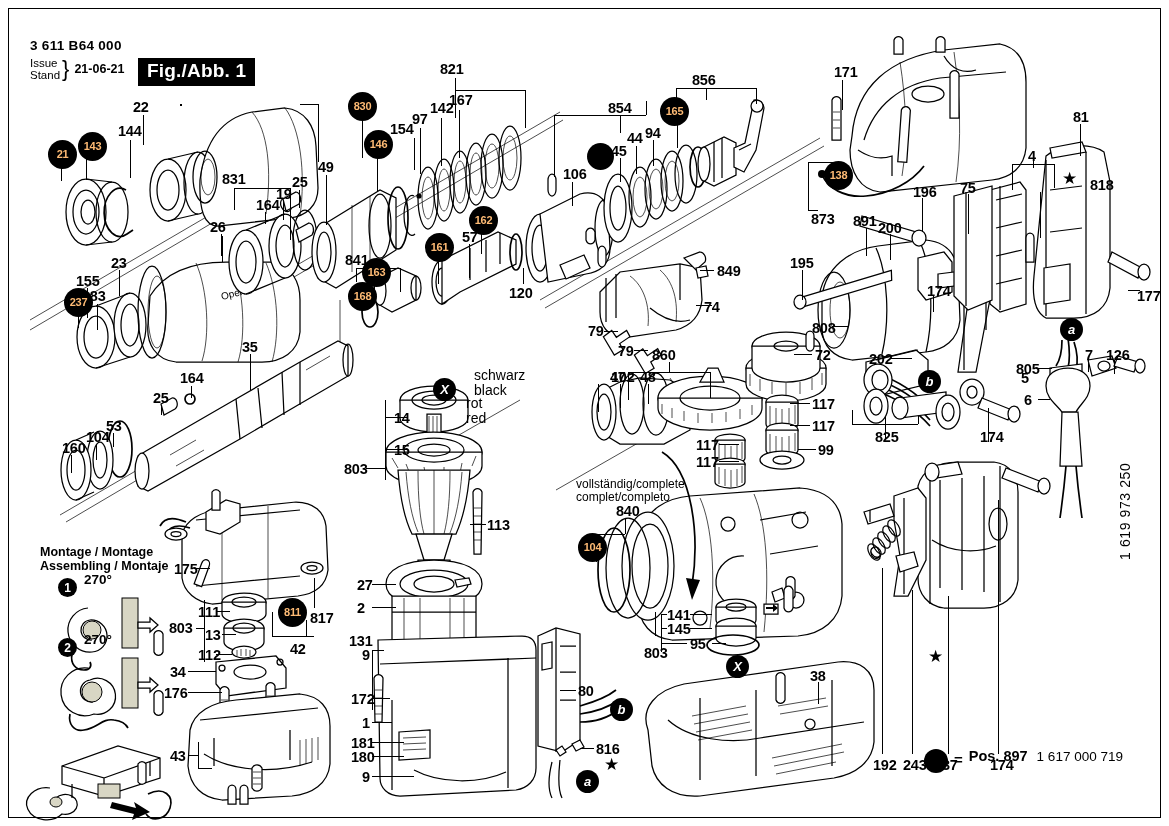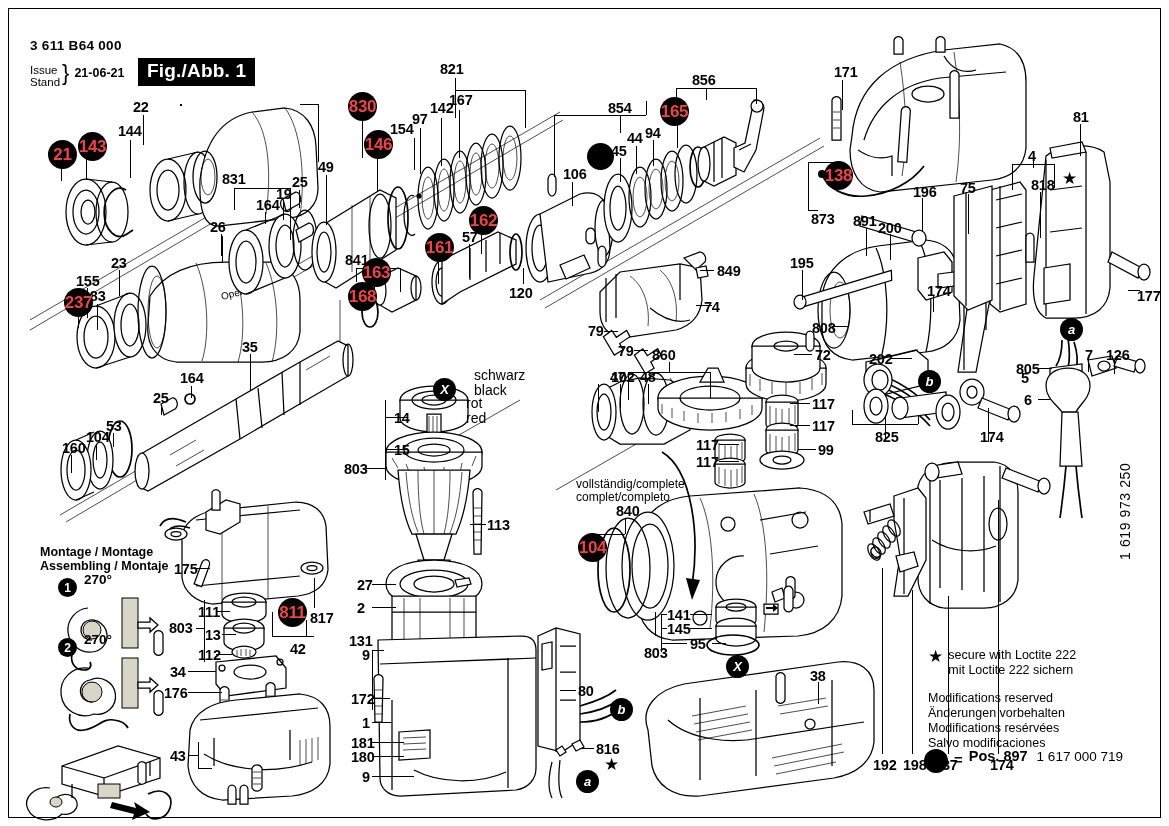--- a/index.html
+++ b/index.html
@@ -33,7 +33,7 @@
     display: flex; align-items: center; gap: 2px;
     font-size: 11.5px; font-weight: 400; color:#000;
   }
-  .hdr-issue .lines { display: flex; flex-direction: column; line-height: 1.05; margin-top: 7px; }
+  .hdr-issue .lines { display: flex; flex-direction: column; line-height: 1.05; }
   .hdr-issue .brace { font-size: 22px; line-height: 20px; margin: 0 2px 0 0; }
   .hdr-date { font-size: 12.5px; font-weight: 700; margin-left: 1px; }
   .figbox {

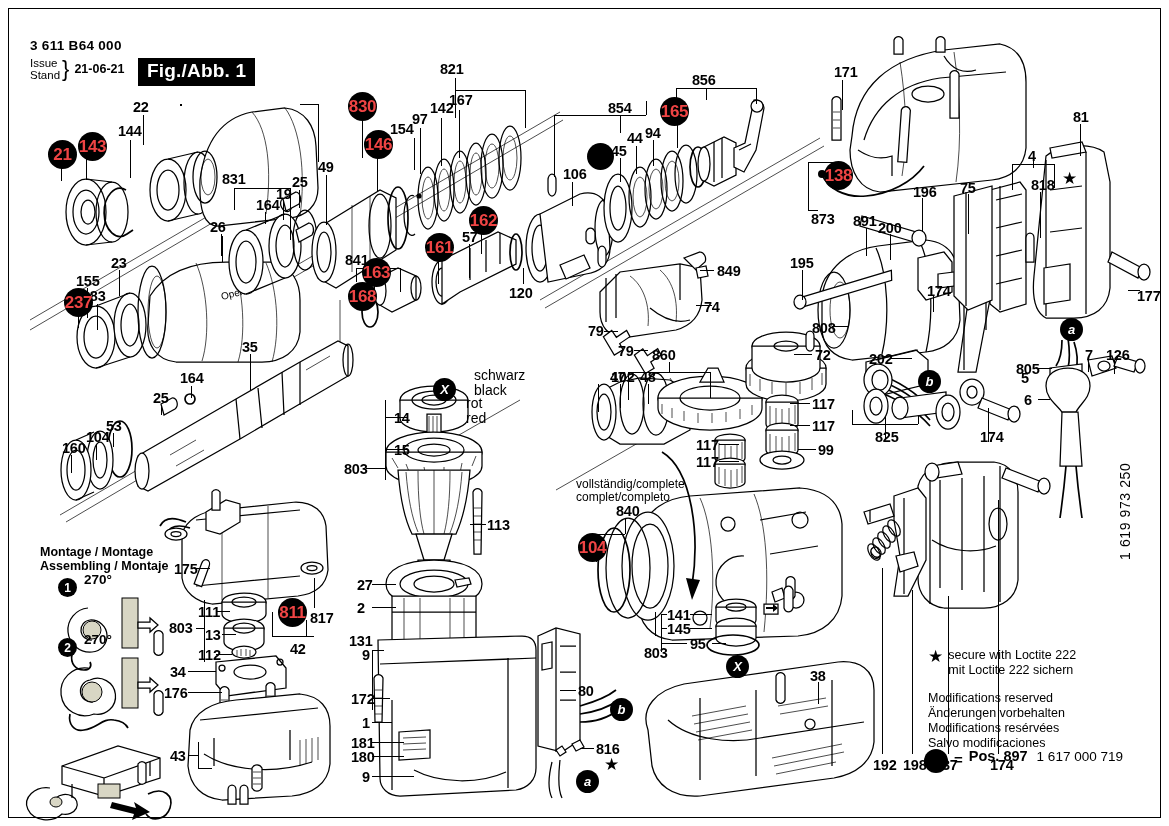--- a/index.html
+++ b/index.html
@@ -60,8 +60,8 @@
     width: 29px; height: 29px;
     border-radius: 50%;
     background: #000;
-    color: #ef4444;
-    font-size: 17px;
+    color: #fdba74;
+    font-size: 11px;
     font-weight: 700;
     display: flex; align-items: center; justify-content: center;
     line-height: 1;

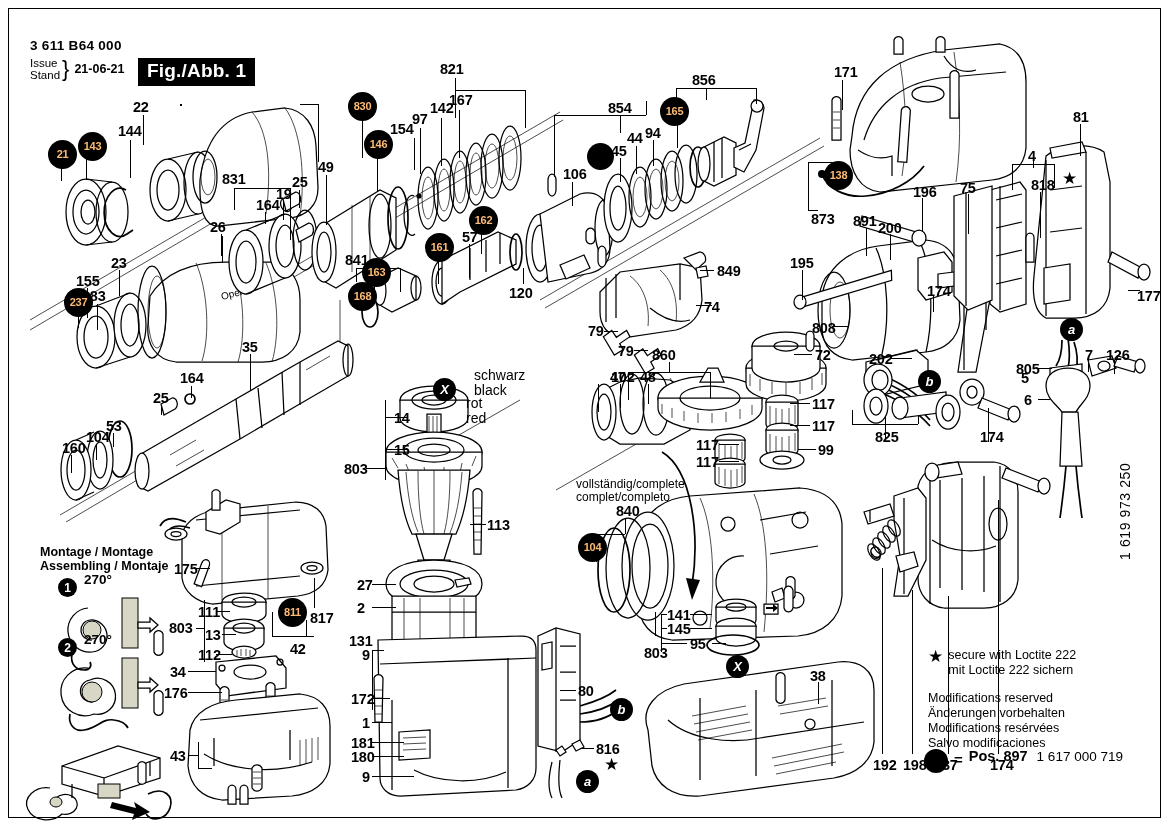--- a/index.html
+++ b/index.html
@@ -1027,7 +1027,7 @@
       <div class="num" style="left: 913px; top: 185px;">196</div>
       <div class="num" style="left: 960px; top: 181px;">75</div>
       <div class="num" style="left: 1028px; top: 149px;">4</div>
-      <div class="num" style="left: 1031px; top: 178px;">818</div>
+      <div class="num" style="left: 1090px; top: 178px;">818</div>
       <div class="num" style="left: 1073px; top: 110px;">81</div>
       <div class="num" style="left: 1137px; top: 289px;">177</div>
       <div class="num" style="left: 927px; top: 284px;">174</div>

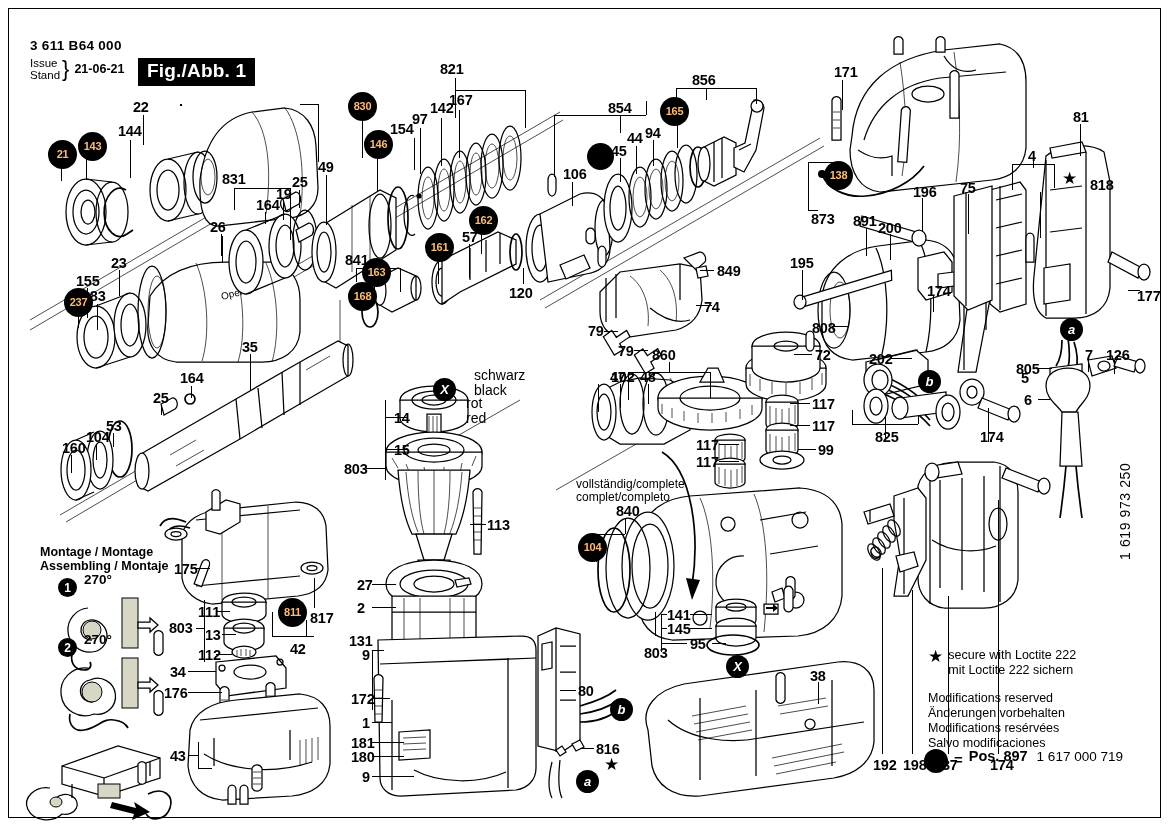--- a/index.html
+++ b/index.html
@@ -1089,8 +1089,6 @@
   <div class="legend">
     <div class="legend-row">
       <span class="star" style="position:static;">★</span>
-      <span class="legend-txt">secure with Loctite 222
-mit Loctite 222 sichern</span>
     </div>
     <div class="legend-txt legend-blk">Modifications reserved
 Änderungen vorbehalten

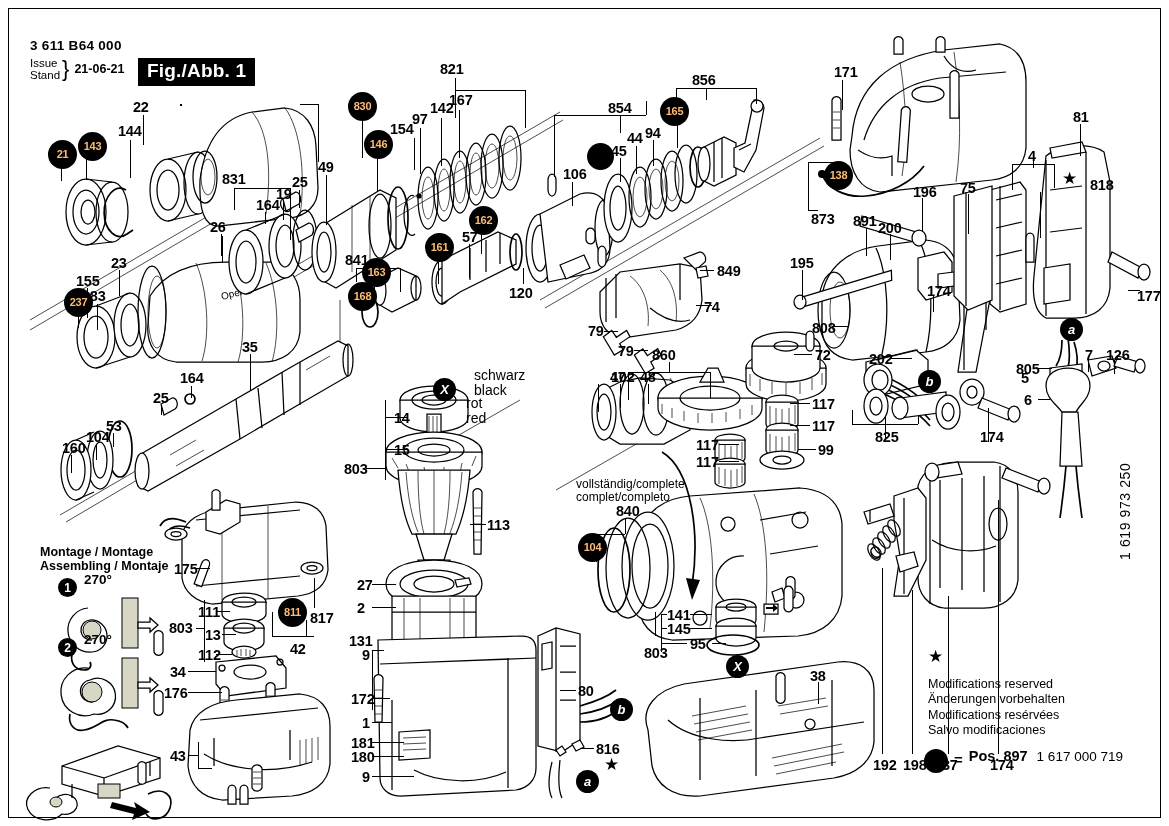--- a/index.html
+++ b/index.html
@@ -1090,10 +1090,6 @@
     <div class="legend-row">
       <span class="star" style="position:static;">★</span>
     </div>
-    <div class="legend-txt legend-blk">Modifications reserved
-Änderungen vorbehalten
-Modifications resérvées
-Salvo modificaciones</div>
   </div>
 
   <div class="pos-row">

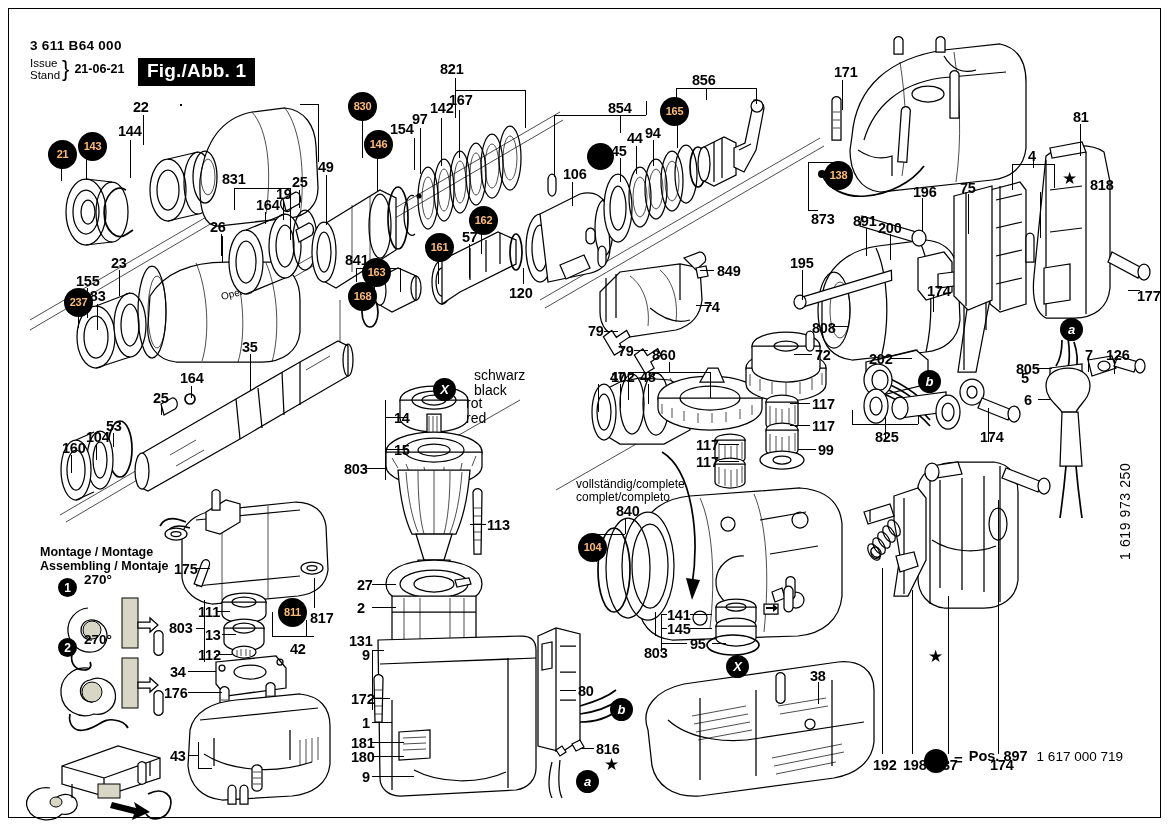--- a/index.html
+++ b/index.html
@@ -1041,7 +1041,7 @@
       <div class="num" style="left: 1085px; top: 348px;">7</div>
       <div class="num" style="left: 1106px; top: 348px;">126</div>
       <div class="num" style="left: 873px; top: 758px;">192</div>
-      <div class="num" style="left: 903px; top: 758px;">198</div>
+      <div class="num" style="left: 903px; top: 758px;">243</div>
       <div class="num" style="left: 942px; top: 758px;">37</div>
       <div class="num" style="left: 990px; top: 758px;">174</div>
     </div>

